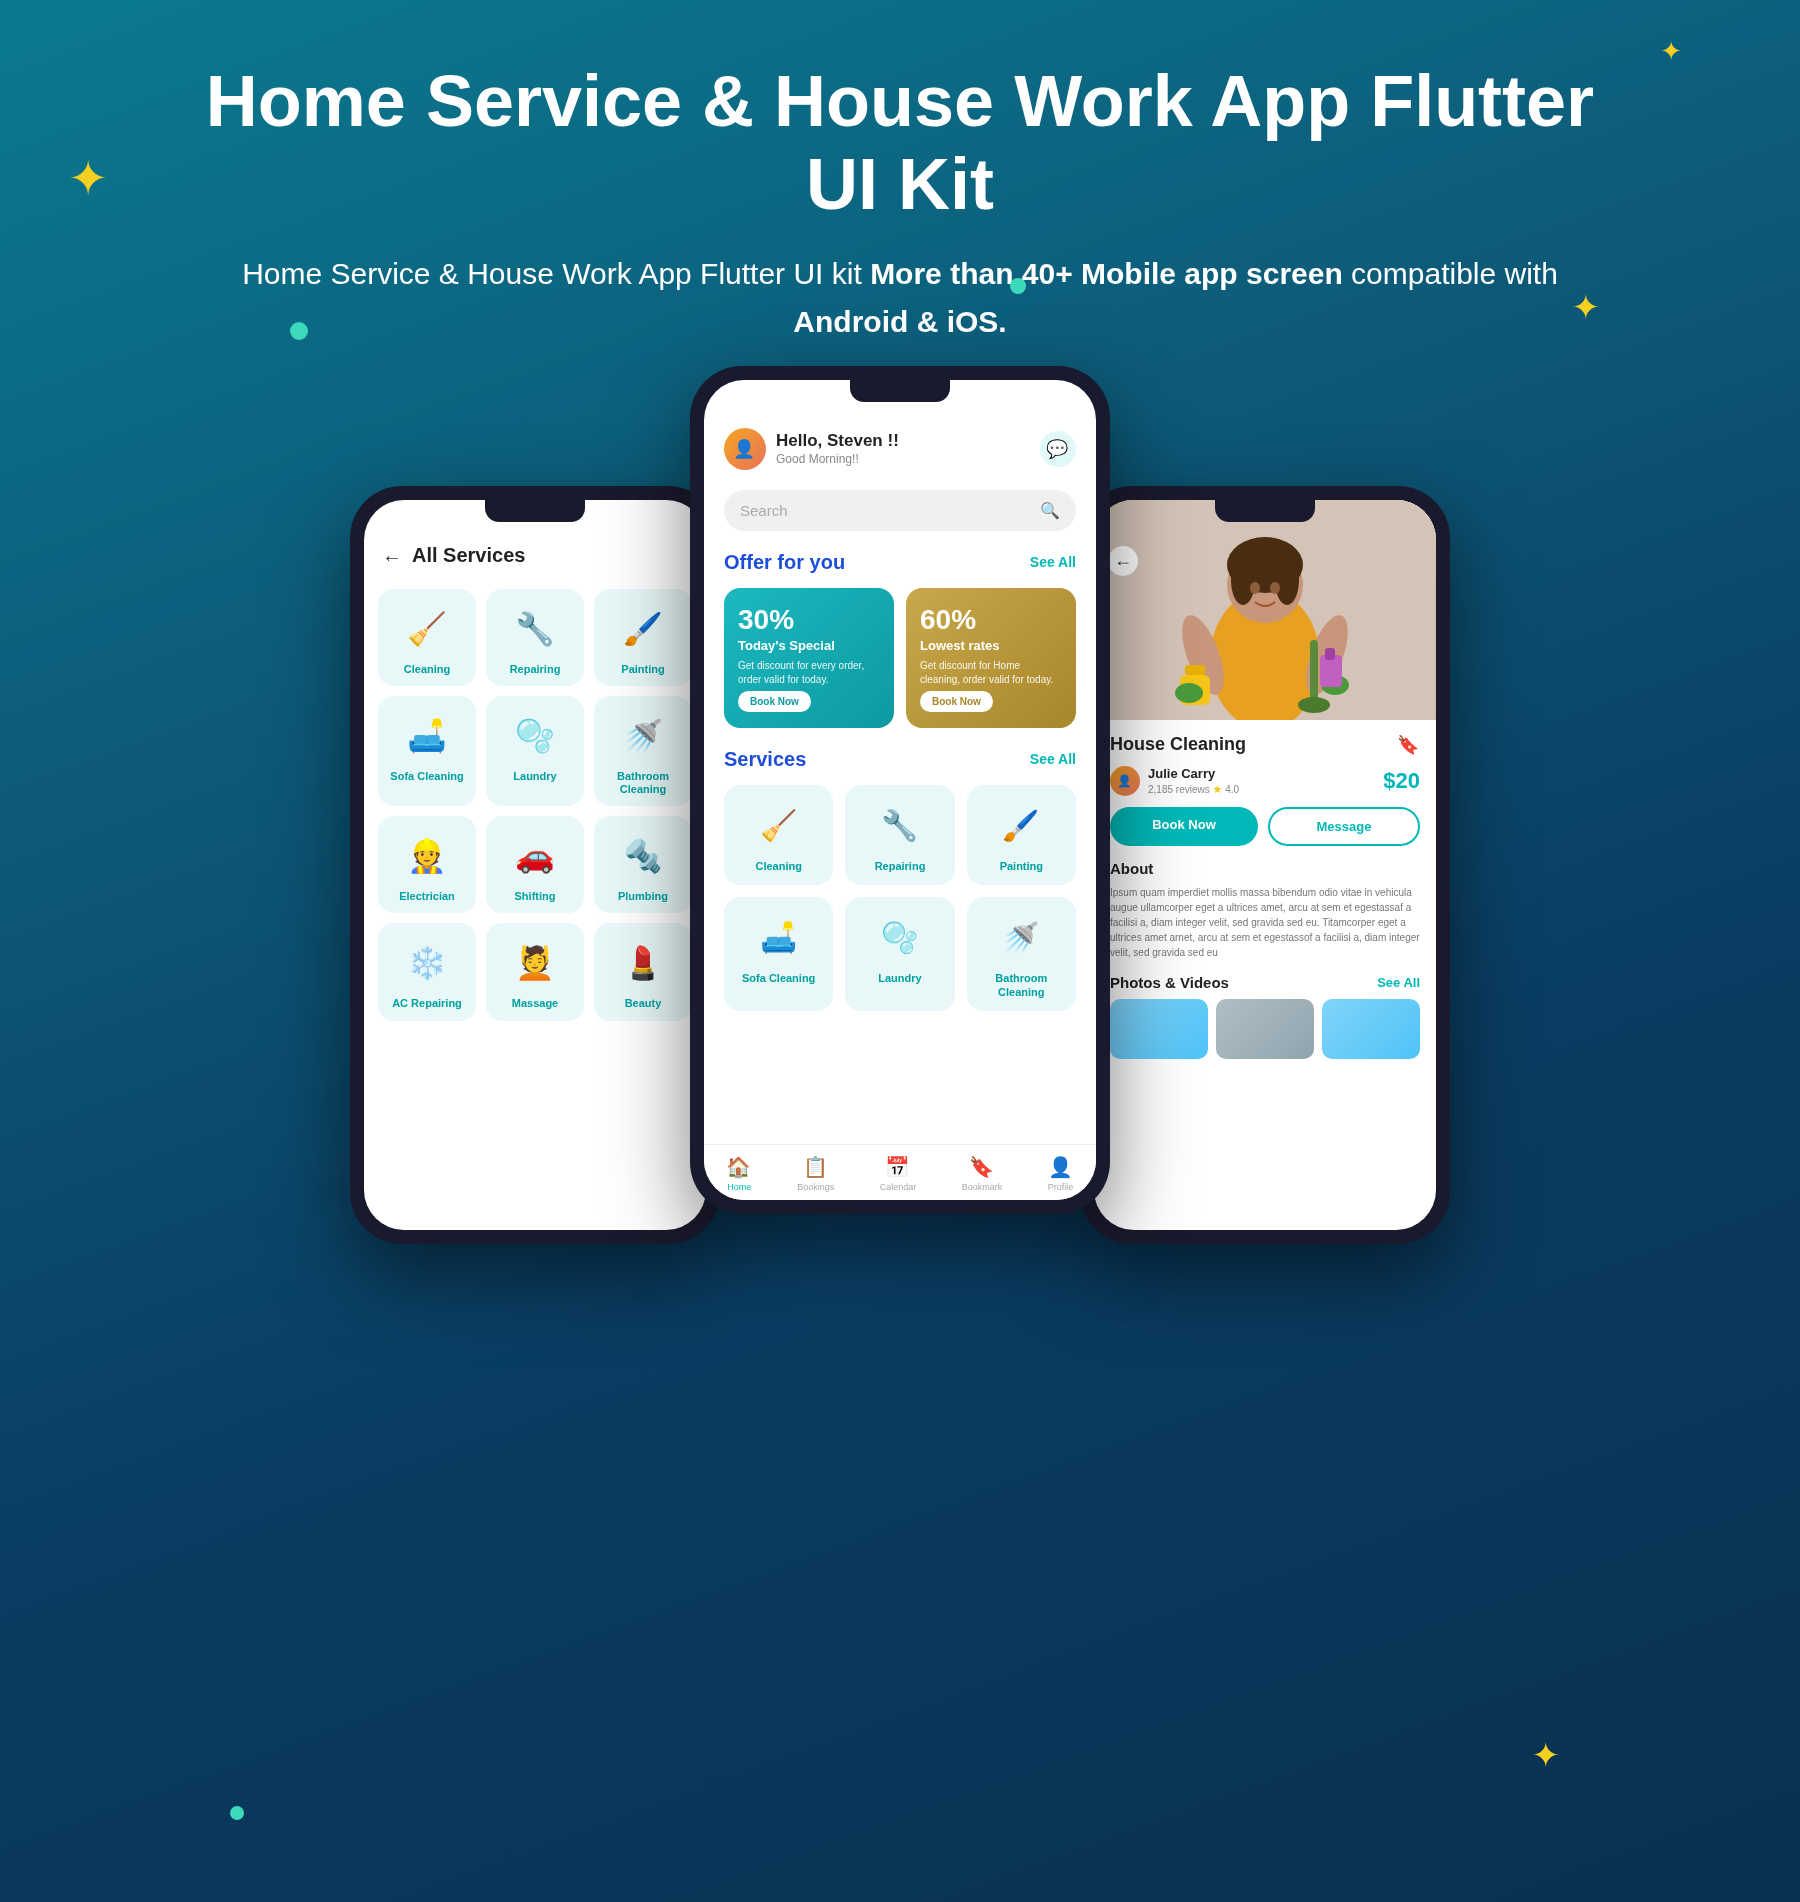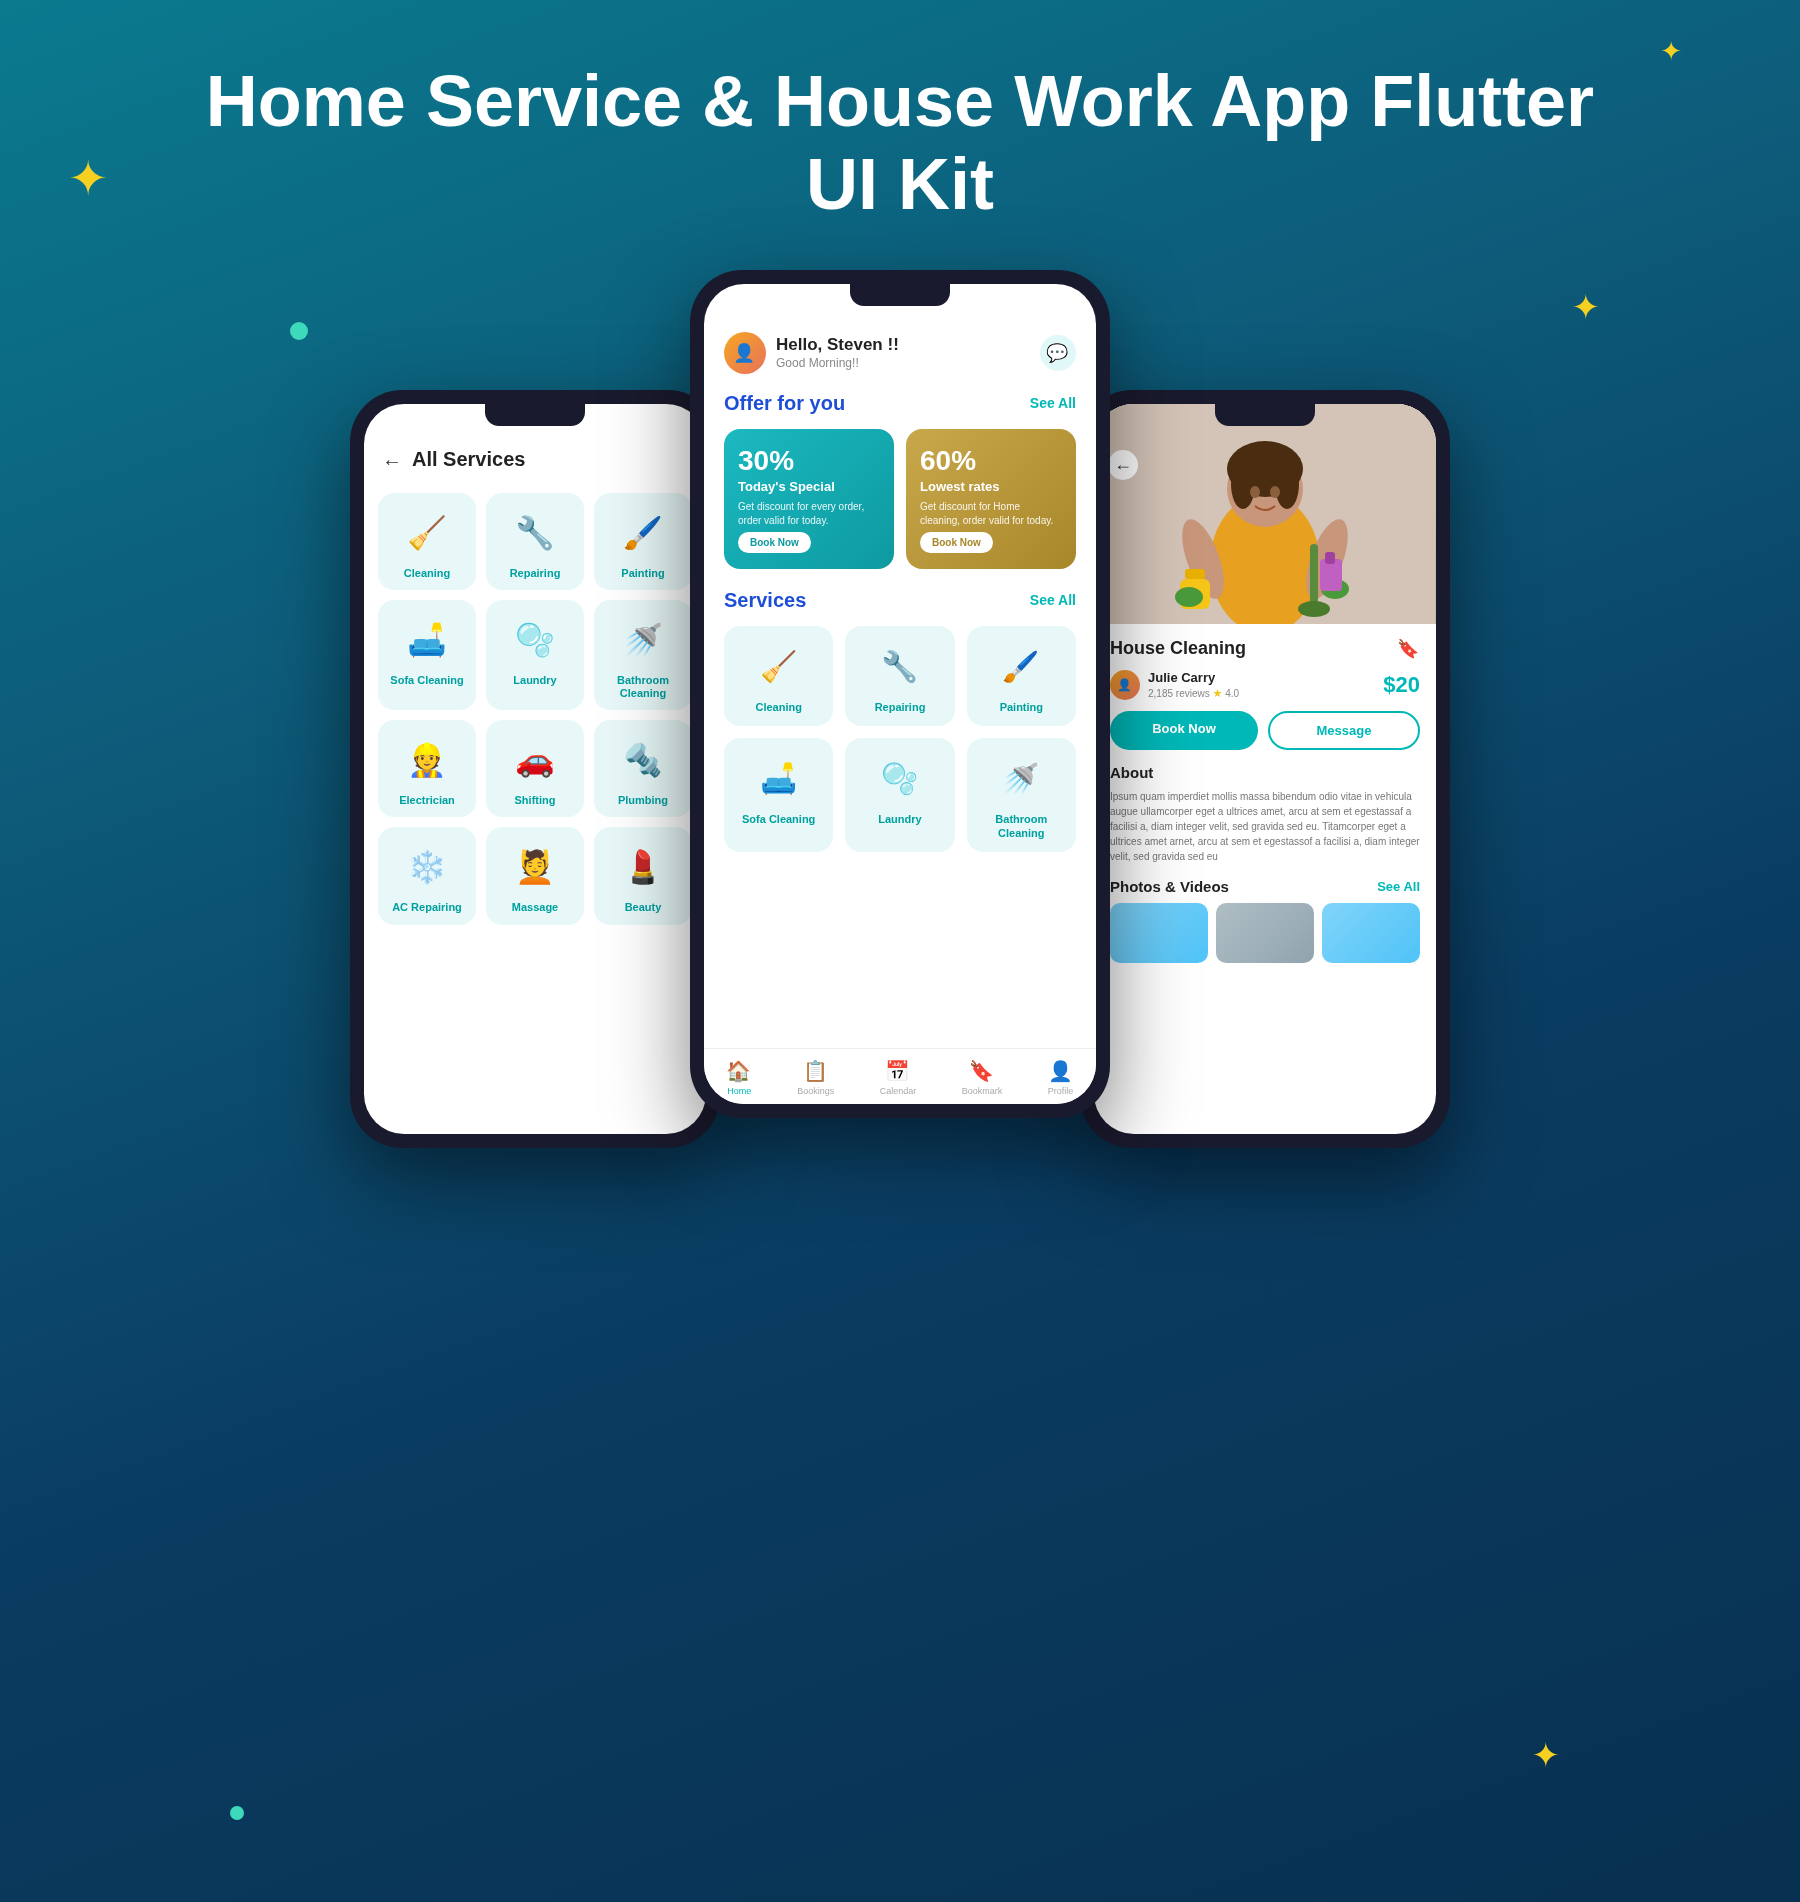--- a/index.html
+++ b/index.html
@@ -512,6 +512,9 @@
 
 <div class="header">
   <h1>Home Service &amp; House Work App Flutter UI Kit</h1>
+  <p>
+    <span>Home Service &amp; House Work App Flutter UI kit </span><strong>More than 40+ Mobile app screen</strong><span> compatible with </span><br><strong>Android &amp; iOS.</strong>
+  </p>
 </div>
 
 <div class="phones-container">

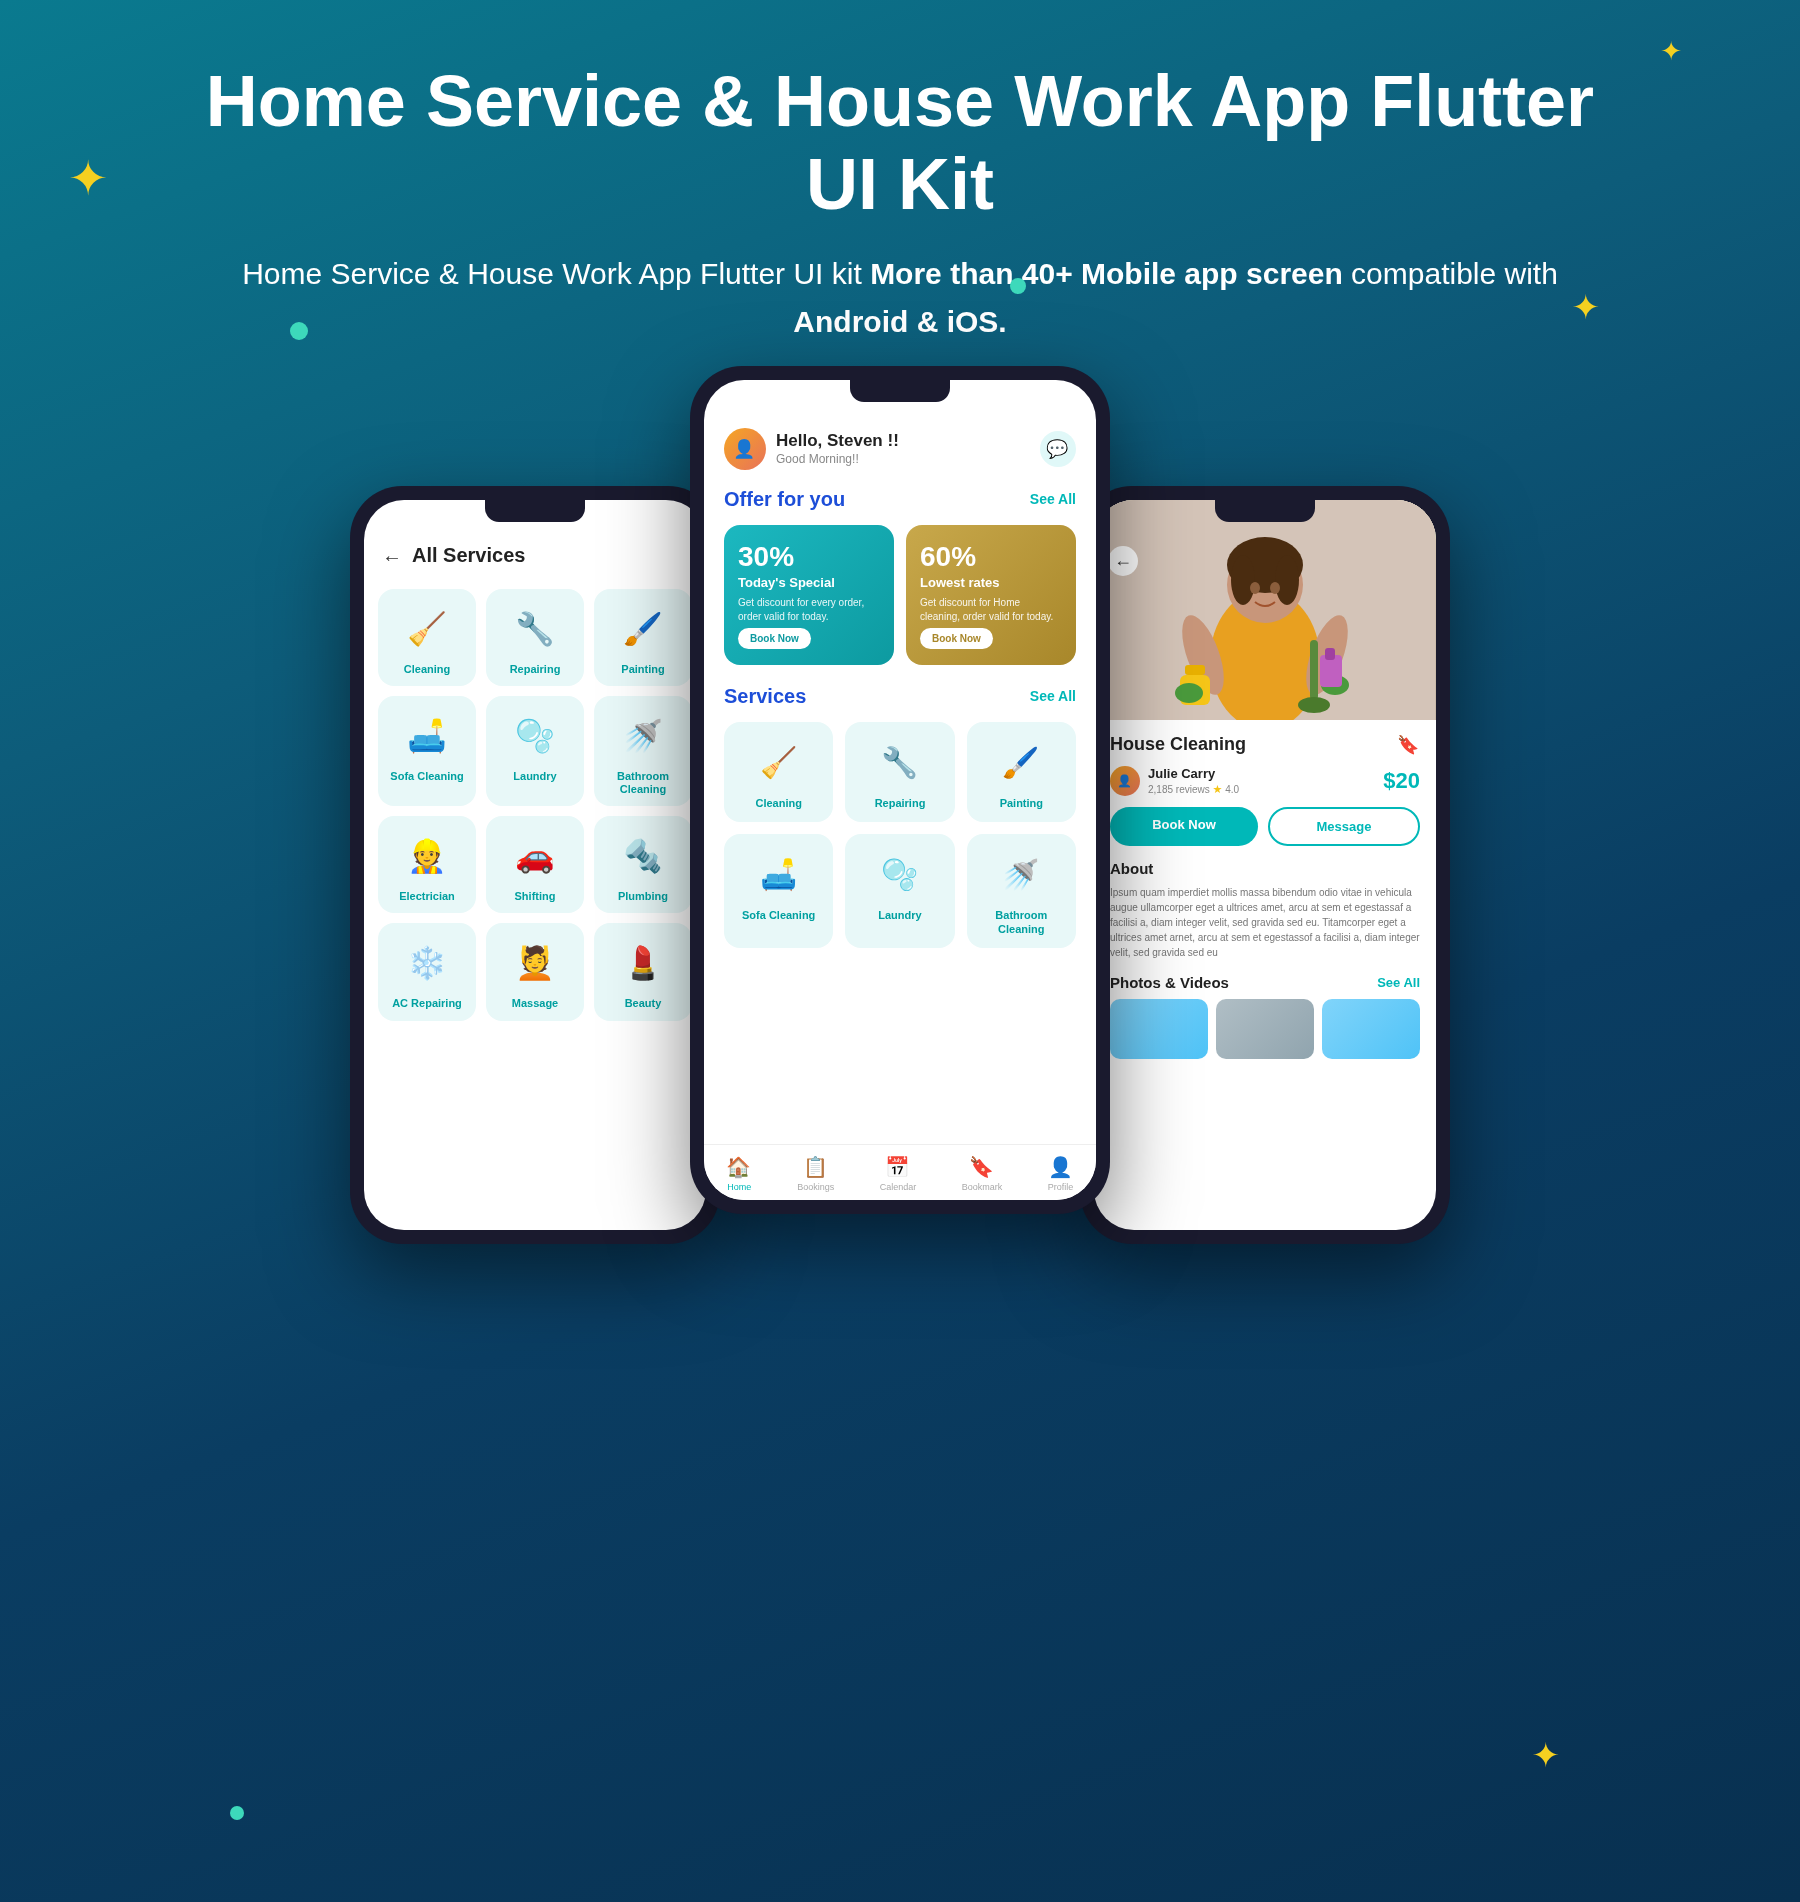--- a/index.html
+++ b/index.html
@@ -595,6 +595,10 @@
           </div>
         </div>
         <div class="cs-chat-icon">💬</div>
+      </div>
+      <div class="cs-search">
+        <span class="cs-search-text">Search</span>
+        <span class="cs-search-icon">🔍</span>
       </div>
       <div class="cs-section-header">
         <span class="cs-section-title">Offer for you</span>

